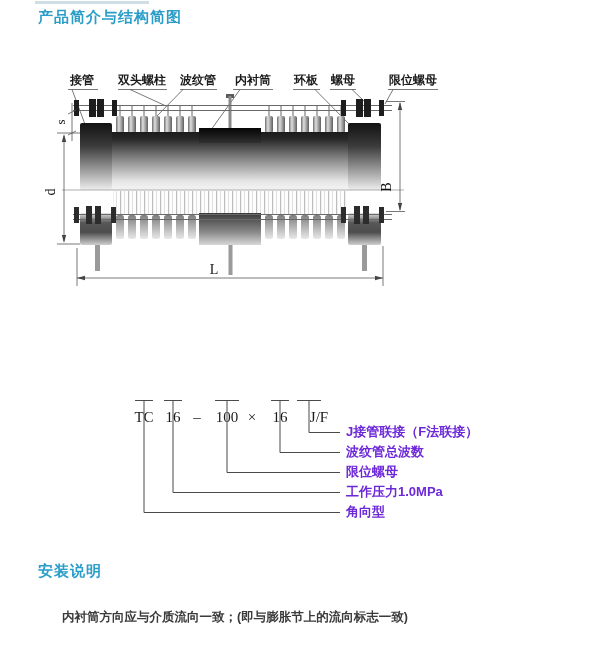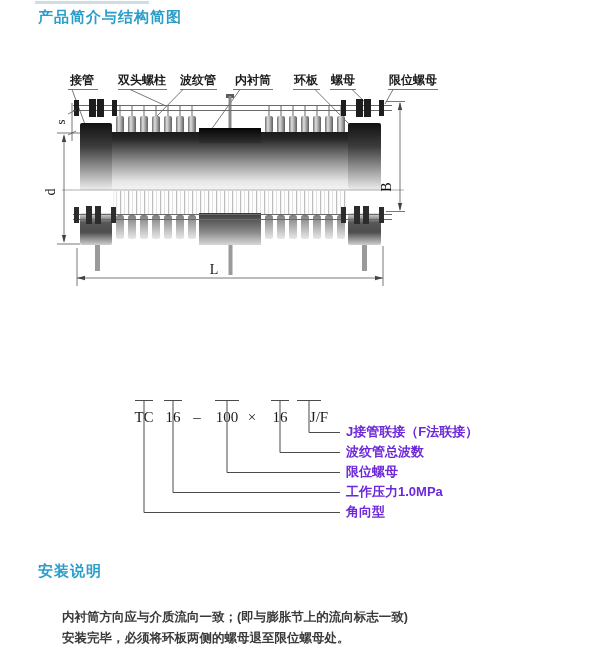--- a/index.html
+++ b/index.html
@@ -260,7 +260,6 @@
   <h2 class="sec-heading" style="top:562px">安装说明</h2>
 
   <p class="body-line" style="top:601px">内衬筒方向应与介质流向一致；(即与膨胀节上的流向标志一致)</p>
-  <p class="body-line" style="top:622px">安装完毕，必须将环板两侧的螺母退至限位螺母处。</p>
 
 </div>
 

